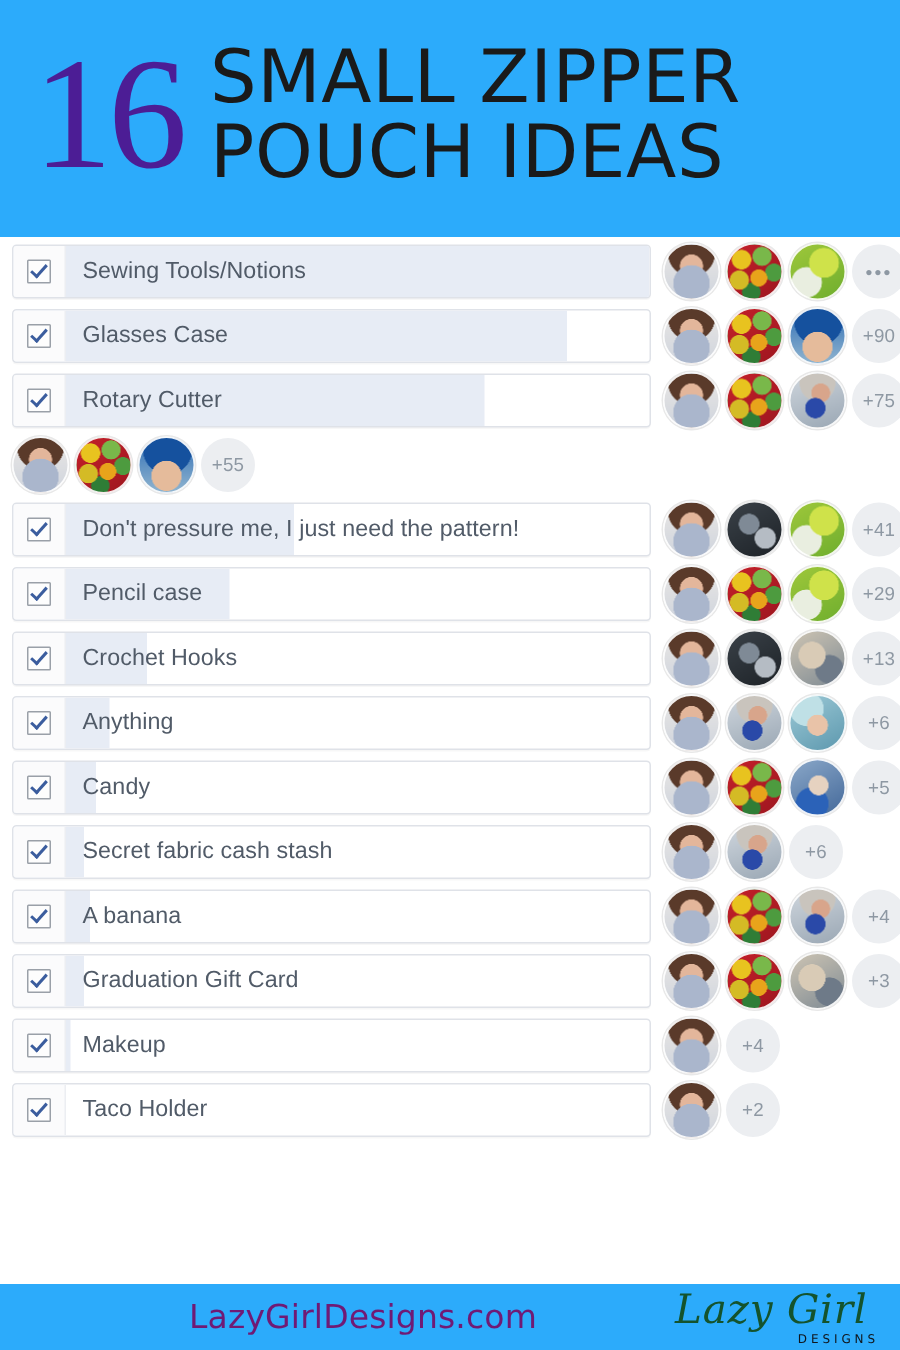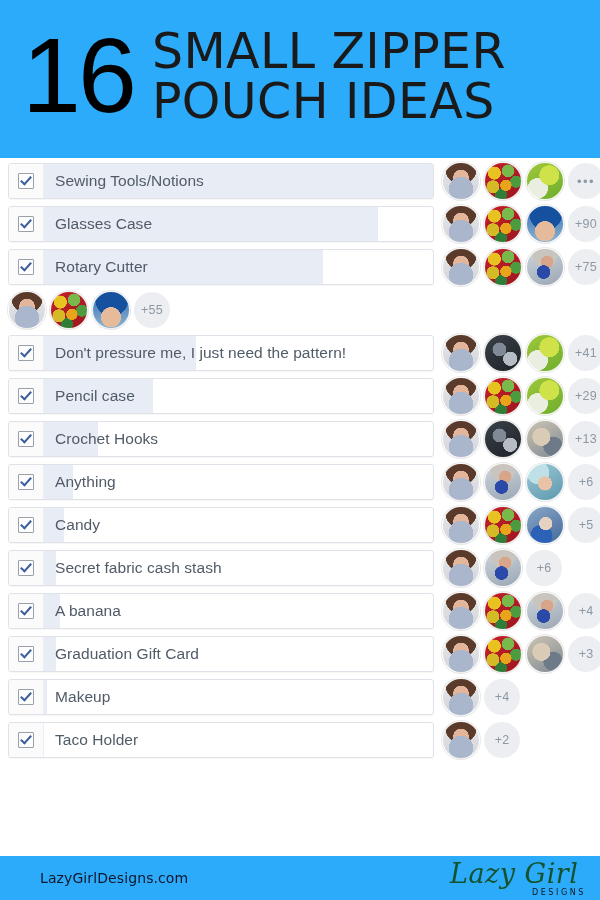--- a/index.html
+++ b/index.html
@@ -30,11 +30,11 @@
     font-size: 106px;
     line-height: 0.88;
     font-weight: 400;
-    color: #000000;
+    color: #4c1d95;
     letter-spacing: -3px;
     margin-right: 18px;
     margin-top: -6px;
-    font-family: Liberation Sans, sans-serif;
+    font-family: Liberation Serif, serif;
     text-align: right;
   }
   .hdr-lines {

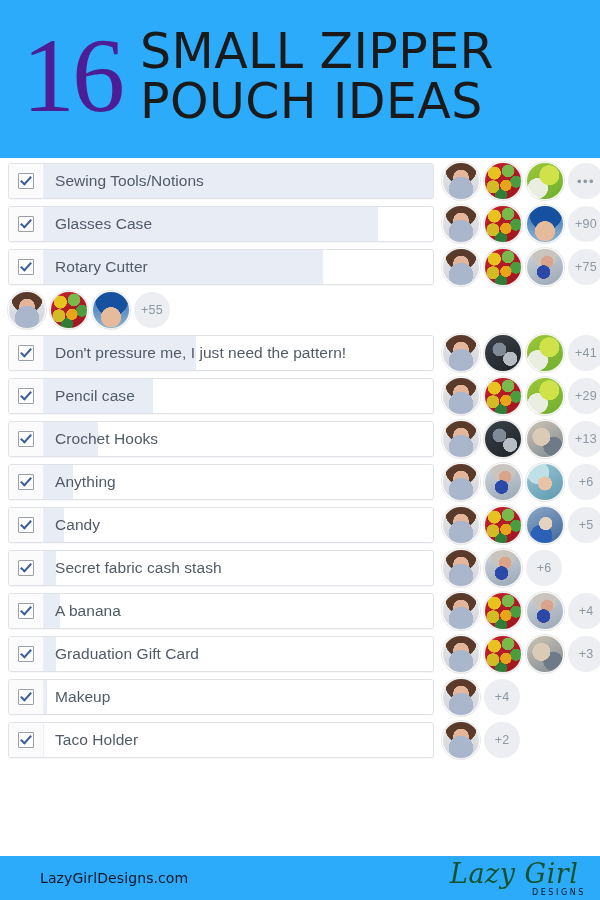--- a/index.html
+++ b/index.html
@@ -235,9 +235,9 @@
   }
   .footer-url {
     flex: 1;
-    text-align: left;
-    font-size: 14px;
-    color: #0f172a;
+    text-align: center;
+    font-size: 22px;
+    color: #701a75;
     letter-spacing: 0.1px;
     padding-left: 40px;
     font-family: "DejaVu Sans", sans-serif;

